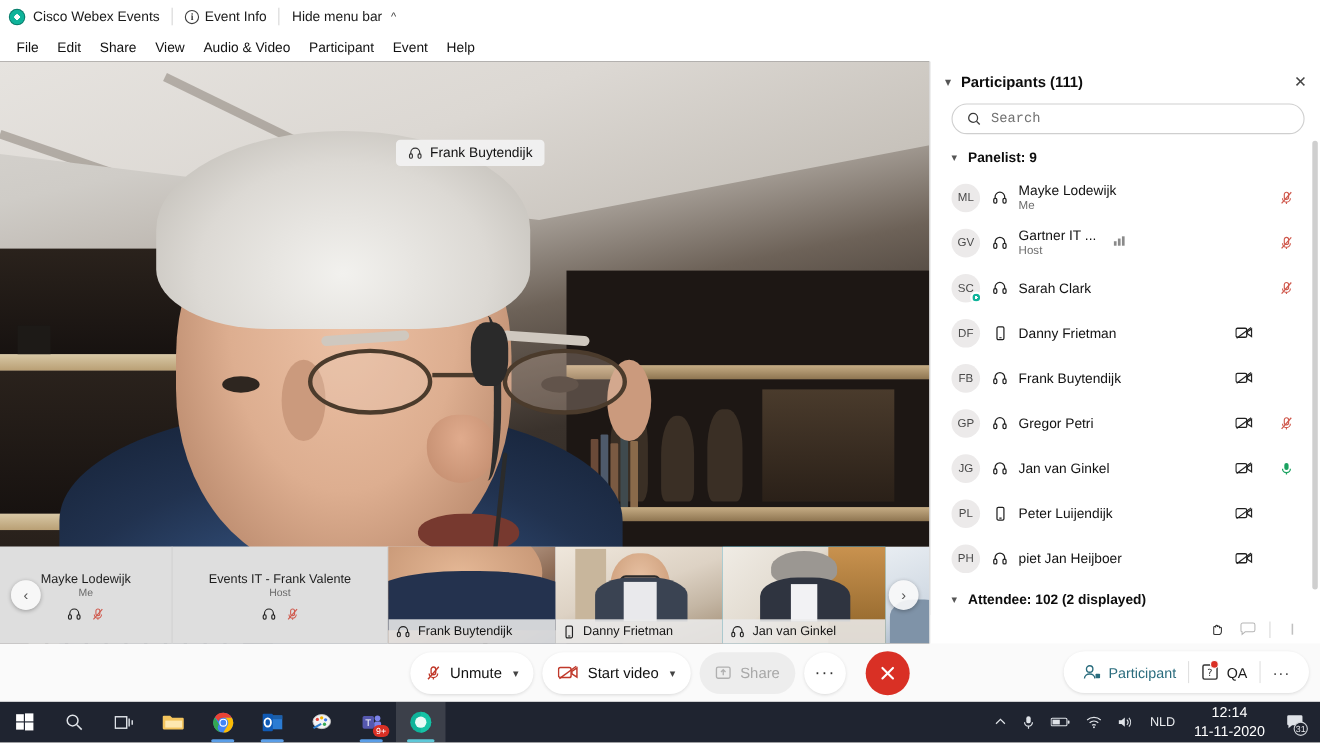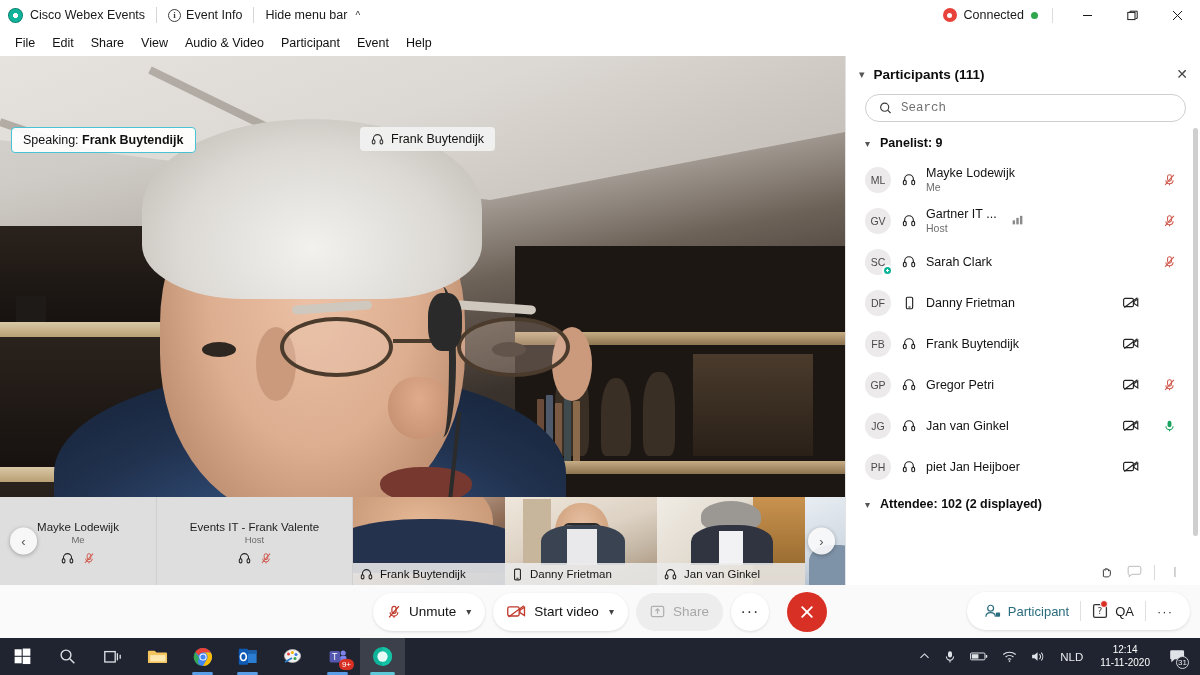--- a/index.html
+++ b/index.html
@@ -371,33 +371,6 @@
     <div class="tb-item">
       <span>Hide menu bar</span>
       <span class="chev-up">^</span>
-    </div>
-    <div class="tb-right">
-      <div class="conn">
-        <span class="rec-ico">
-            <i></i>
-          </span>
-        <span>Connected</span>
-        <span class="green-dot"></span>
-      </div>
-      <div class="conn-sep"></div>
-      <div class="winbtn">
-        <svg width="11" height="11" viewBox="0 0 11 11">
-            <line x1="1" y1="5.5" x2="10" y2="5.5" stroke="#1a1a1a" stroke-width="1"></line>
-          </svg>
-      </div>
-      <div class="winbtn">
-        <svg width="11" height="11" viewBox="0 0 11 11">
-          <rect x="0.8" y="2.4" width="7.2" height="7.2" fill="none" stroke="#1a1a1a" stroke-width="1"></rect>
-          <path d="M3 2.4 V1.2 H10.2 V8.4 H8.6" fill="none" stroke="#1a1a1a" stroke-width="1"></path>
-        </svg>
-      </div>
-      <div class="winbtn close">
-        <svg width="11" height="11" viewBox="0 0 11 11">
-          <line x1="1" y1="1" x2="10" y2="10" stroke="currentColor" stroke-width="1"></line>
-          <line x1="10" y1="1" x2="1" y2="10" stroke="currentColor" stroke-width="1"></line>
-        </svg>
-      </div>
     </div>
   </div>
 

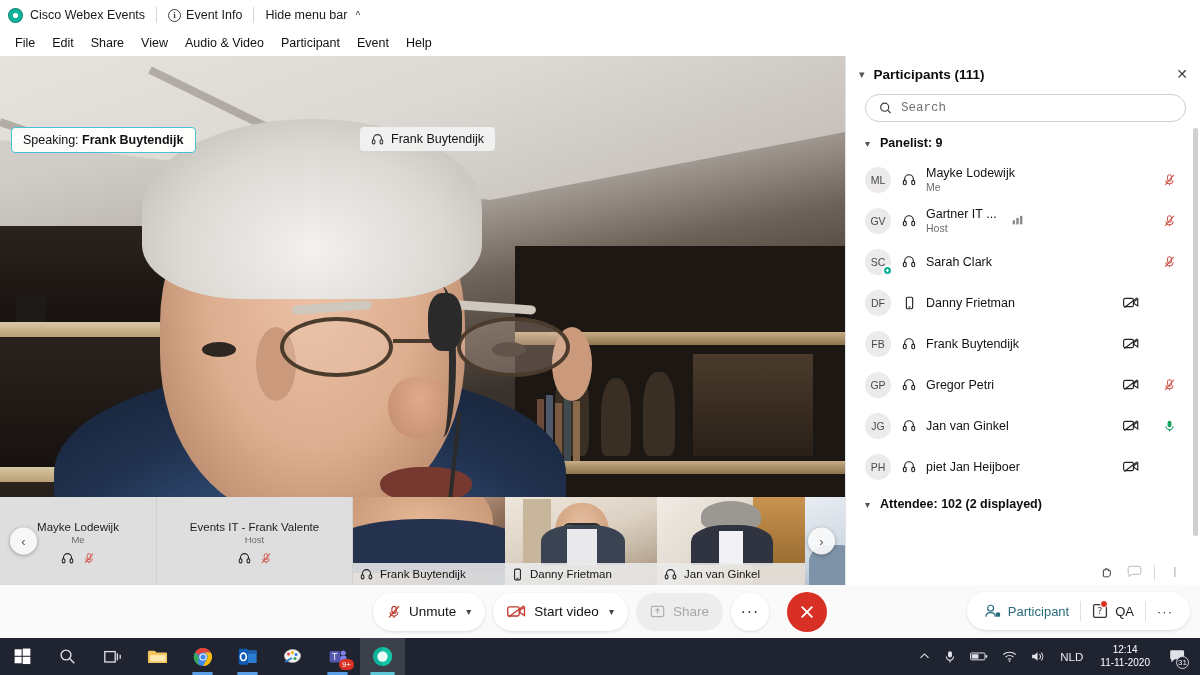--- a/index.html
+++ b/index.html
@@ -453,9 +453,6 @@
       <div class="hs-wire"></div>
     </div>
 
-    <div class="speaking-pill">
-      <span>Speaking: </span><b>Frank Buytendijk</b>
-    </div>
     <div class="name-pill">
       <svg width="13" height="13" viewBox="0 0 16 16">
         <path d="M3 9 V7a5 5 0 0 1 10 0v2" fill="none" stroke="#333" stroke-width="1.3"></path>

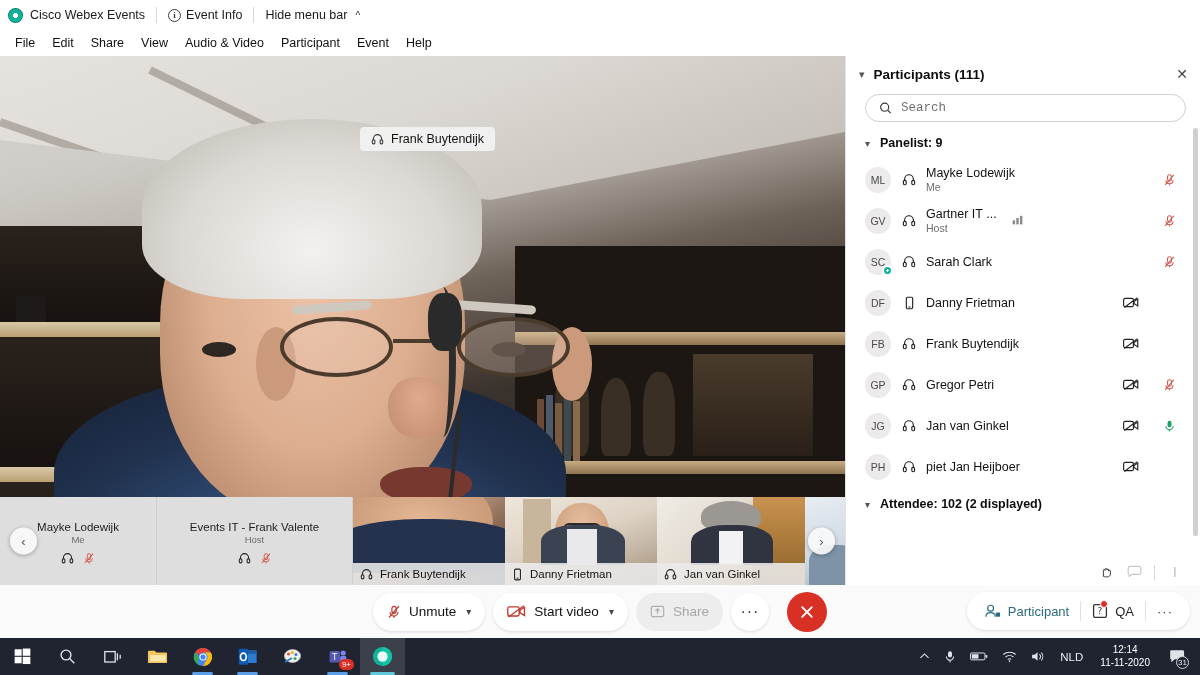--- a/index.html
+++ b/index.html
@@ -798,6 +798,31 @@
         </div>
       </div>
 
+      <div class="prow">
+        <div class="avatar">
+            <span>PL</span>
+          </div>
+        <div class="dev-ico">
+          <svg width="11" height="14" viewBox="0 0 12 16">
+              <rect x="2.4" y="1.4" width="7.2" height="13.2" rx="1.4" fill="none" stroke="#222" stroke-width="1.3"></rect>
+              <line x1="4.8" y1="12.6" x2="7.2" y2="12.6" stroke="#222" stroke-width="1.2"></line>
+            </svg>
+        </div>
+        <div class="pname-wrap">
+          <div class="pname">Peter Luijendijk</div>
+        </div>
+        <div class="p-spacer"></div>
+        <div class="p-right">
+          <div class="slot">
+            <svg width="16" height="13" viewBox="0 0 18 14">
+                <rect x="0.7" y="2.4" width="11" height="9.2" rx="1.6" fill="none" stroke="#222" stroke-width="1.3"></rect>
+                <path d="M12.4 6 L16.6 3.2 V10.8 L12.4 8 Z" fill="none" stroke="#222" stroke-width="1.3"></path>
+                <line x1="1.4" y1="12.6" x2="16.2" y2="1.6" stroke="#222" stroke-width="1.2"></line>
+              </svg>
+          </div>
+          <div class="slot"></div>
+        </div>
+      </div>
 
       <div class="prow">
         <div class="avatar">

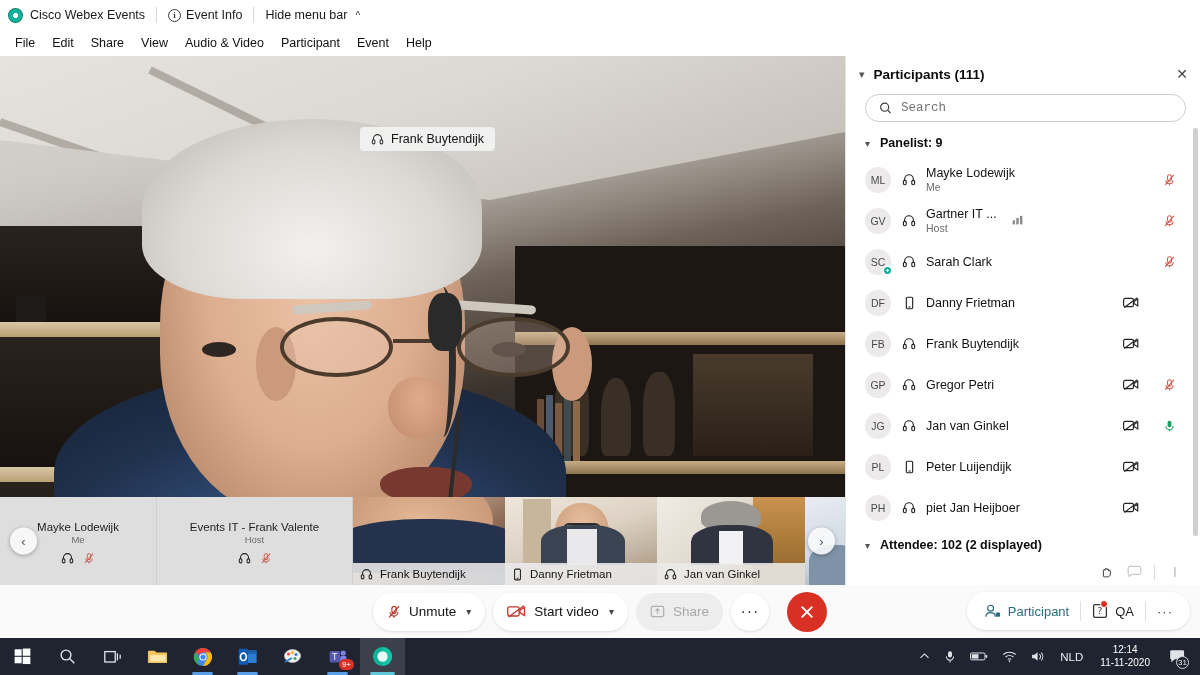--- a/index.html
+++ b/index.html
@@ -335,7 +335,7 @@
   .tray-ico { padding: 0 7px; display: flex; align-items: center; cursor: pointer; }
   .clock {
     display: flex; flex-direction: column; align-items: center; justify-content: center;
-    line-height: 1.25; padding: 0 10px; font-size: 10px; color: #fff; cursor: pointer;
+    line-height: 1.25; padding: 0 10px; font-size: 13px; color: #fff; cursor: pointer;
   }
   .badge9 {
     position: absolute; right: 6px; bottom: 5px; background: #d93025; color: #fff;

